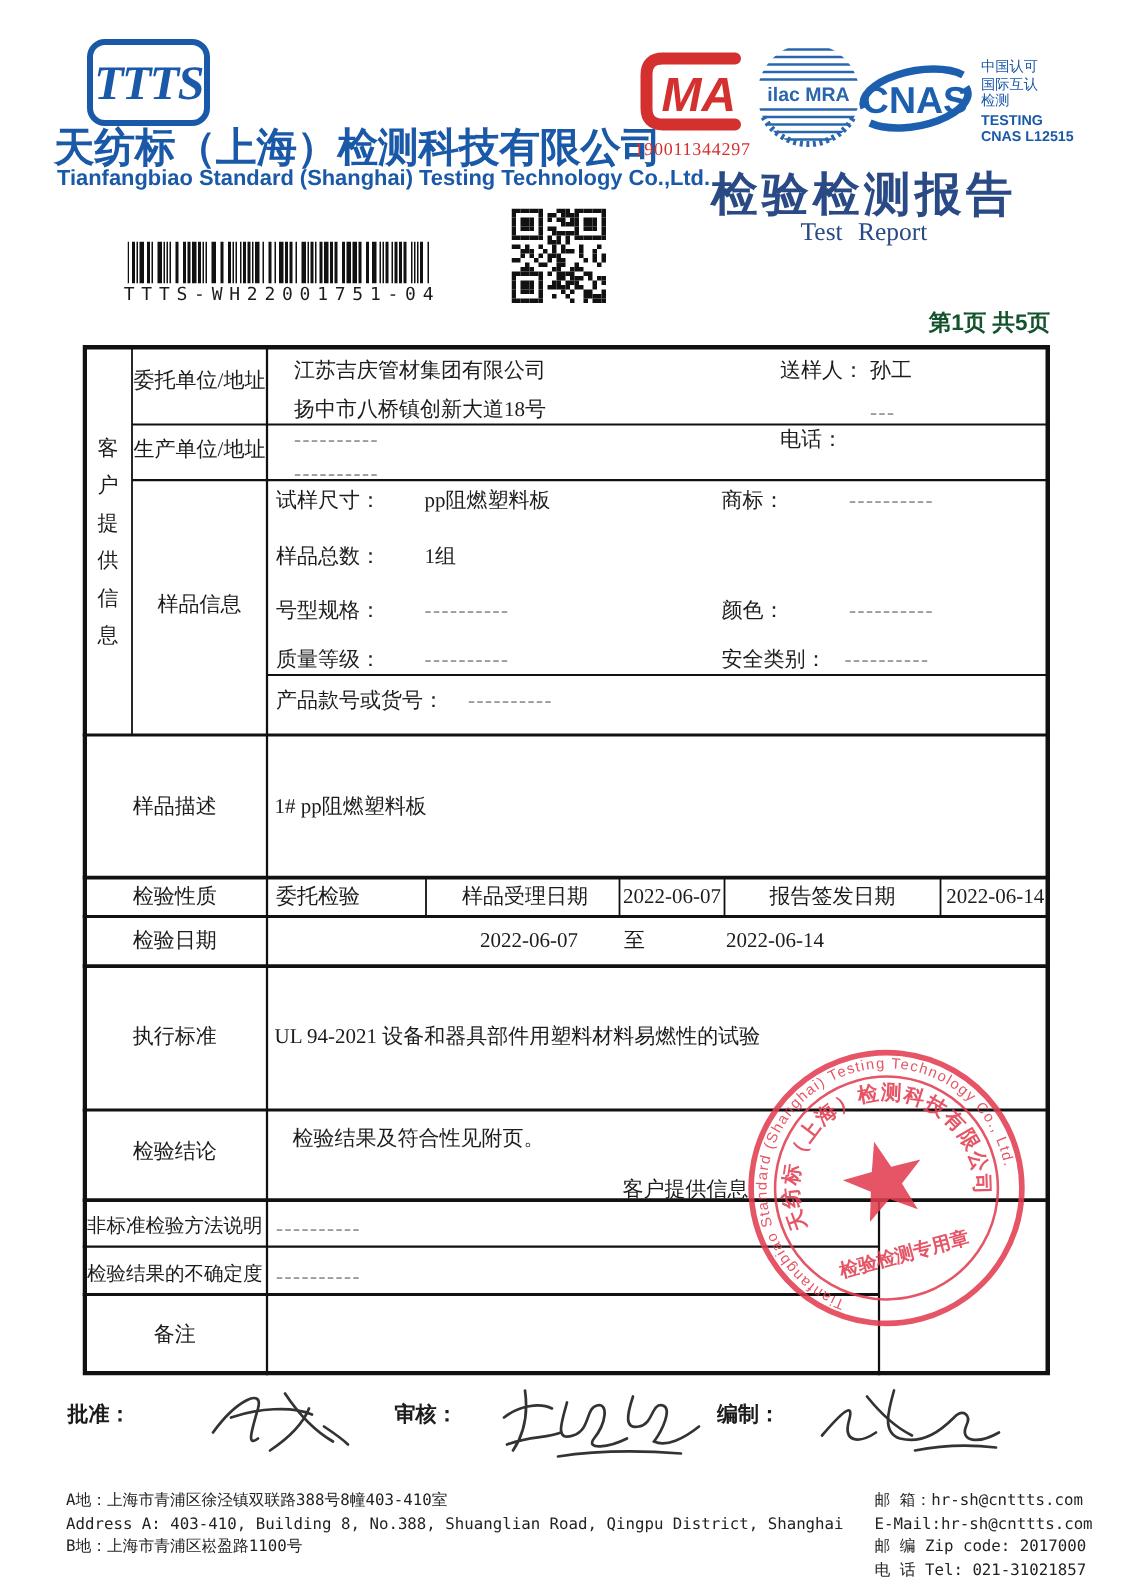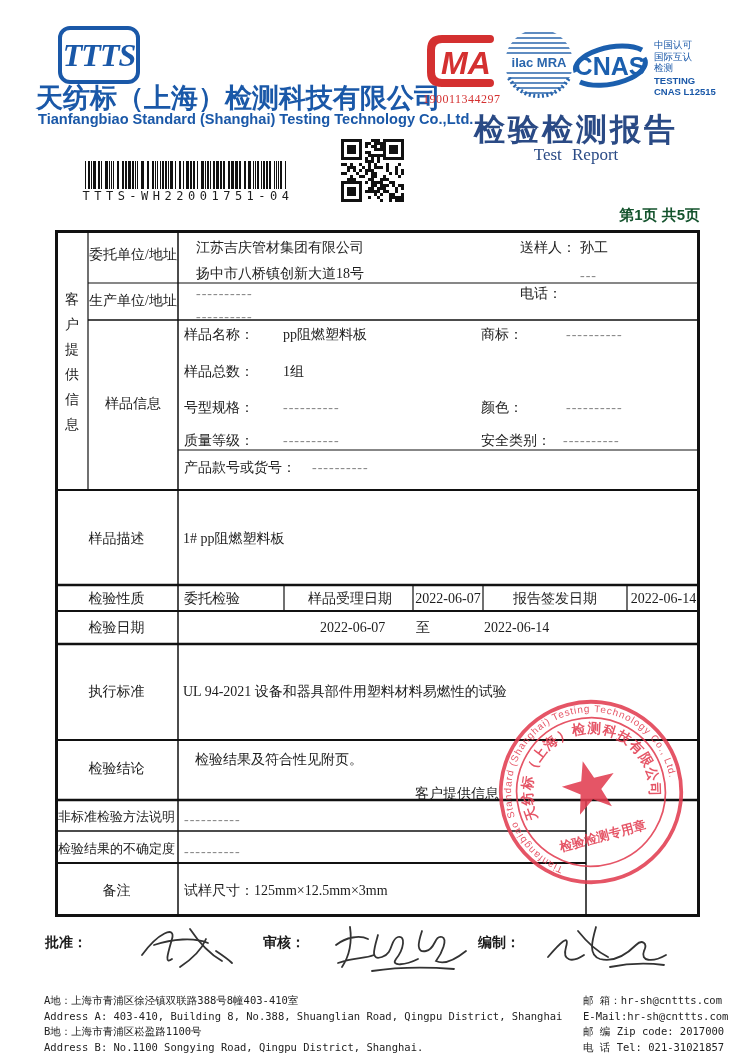--- a/index.html
+++ b/index.html
@@ -408,7 +408,7 @@
   <div class="abs ct dash" style="left:196px;top:308px;">----------</div>
 
   <div class="abs ct lblcol" style="left:88px;top:395px;">样品信息</div>
-  <div class="abs ct" style="left:184px;top:326px;">样品名称：</div>
+  <div class="abs ct" style="left:184px;top:326px;">试样尺寸：</div>
   <div class="abs ct" style="left:283px;top:326px;">pp阻燃塑料板</div>
   <div class="abs ct" style="left:481px;top:326px;">商标：</div>
   <div class="abs ct dash" style="left:566px;top:326px;">----------</div>

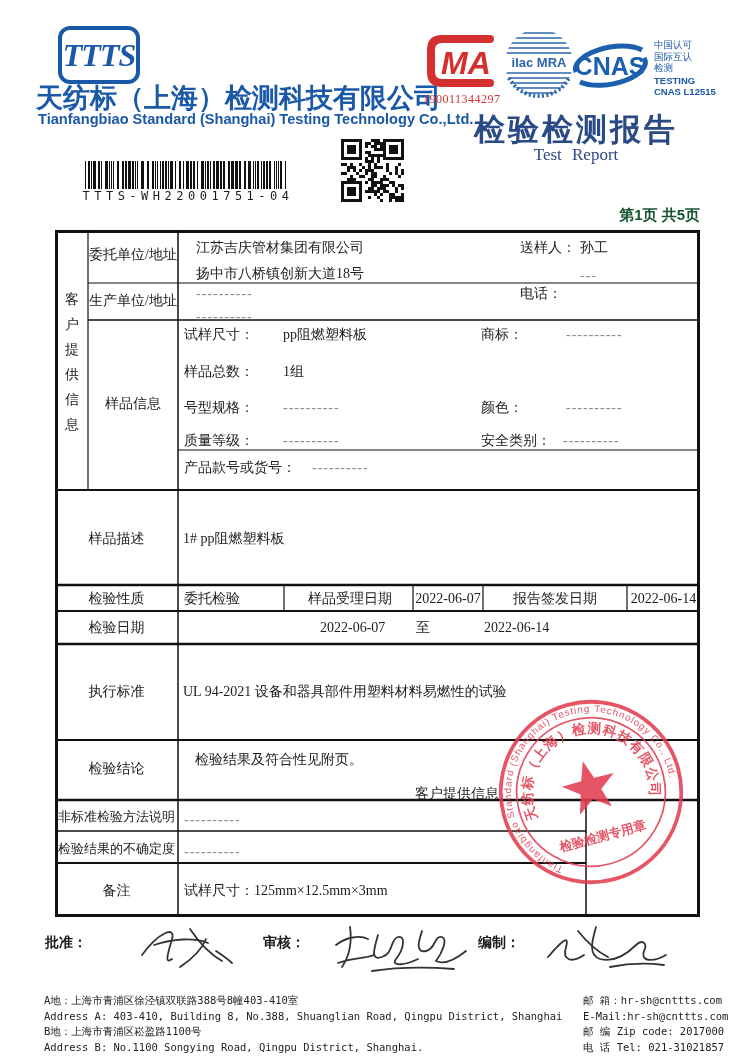--- a/index.html
+++ b/index.html
@@ -453,7 +453,6 @@
   <div class="abs ct dash" style="left:184px;top:843px;">----------</div>
 
   <div class="abs ct lblcol2" style="left:55px;top:882px;">备注</div>
-  <div class="abs ct" style="left:184px;top:882px;">试样尺寸：125mm×12.5mm×3mm</div>
 
   <svg class="abs" style="left:497px;top:698px;transform:rotate(-15deg);opacity:0.87;" width="188" height="188" viewBox="0 0 200 200">
     <defs>

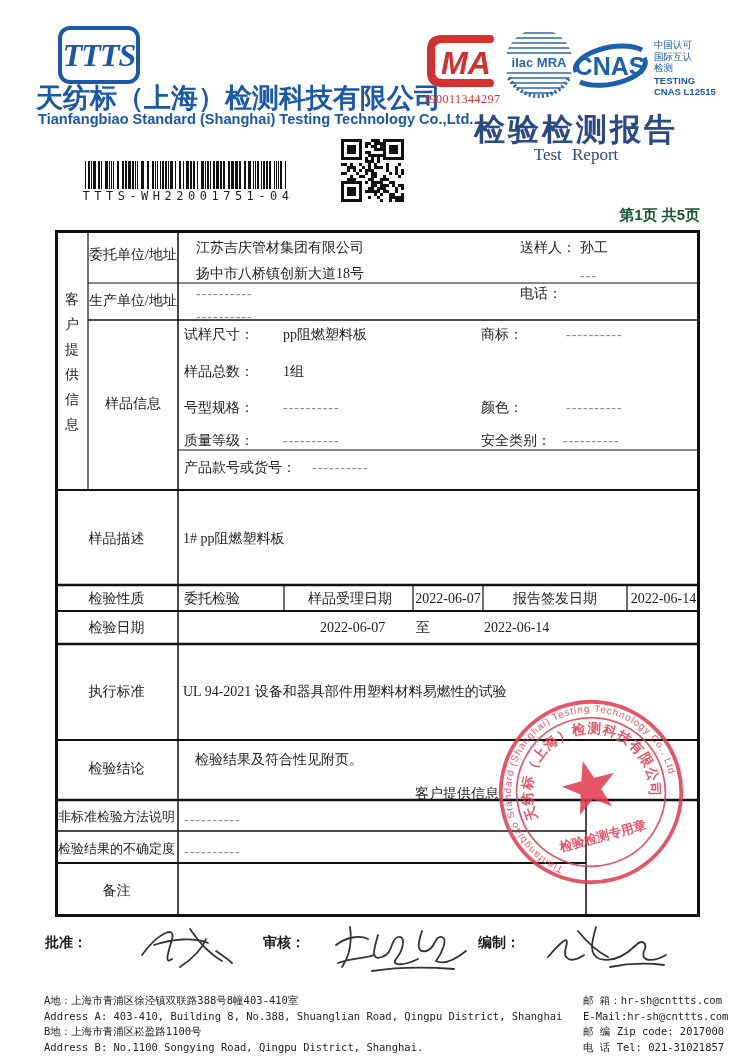--- a/index.html
+++ b/index.html
@@ -503,7 +503,6 @@
     <div>A地：上海市青浦区徐泾镇双联路388号8幢403-410室</div>
     <div>Address A: 403-410, Building 8, No.388, Shuanglian Road, Qingpu District, Shanghai</div>
     <div>B地：上海市青浦区崧盈路1100号</div>
-    <div>Address B: No.1100 Songying Road, Qingpu District, Shanghai.</div>
   </div>
   <div class="abs mono foot" style="left:583px;top:993px;">
     <div>邮 箱：hr-sh@cnttts.com</div>

